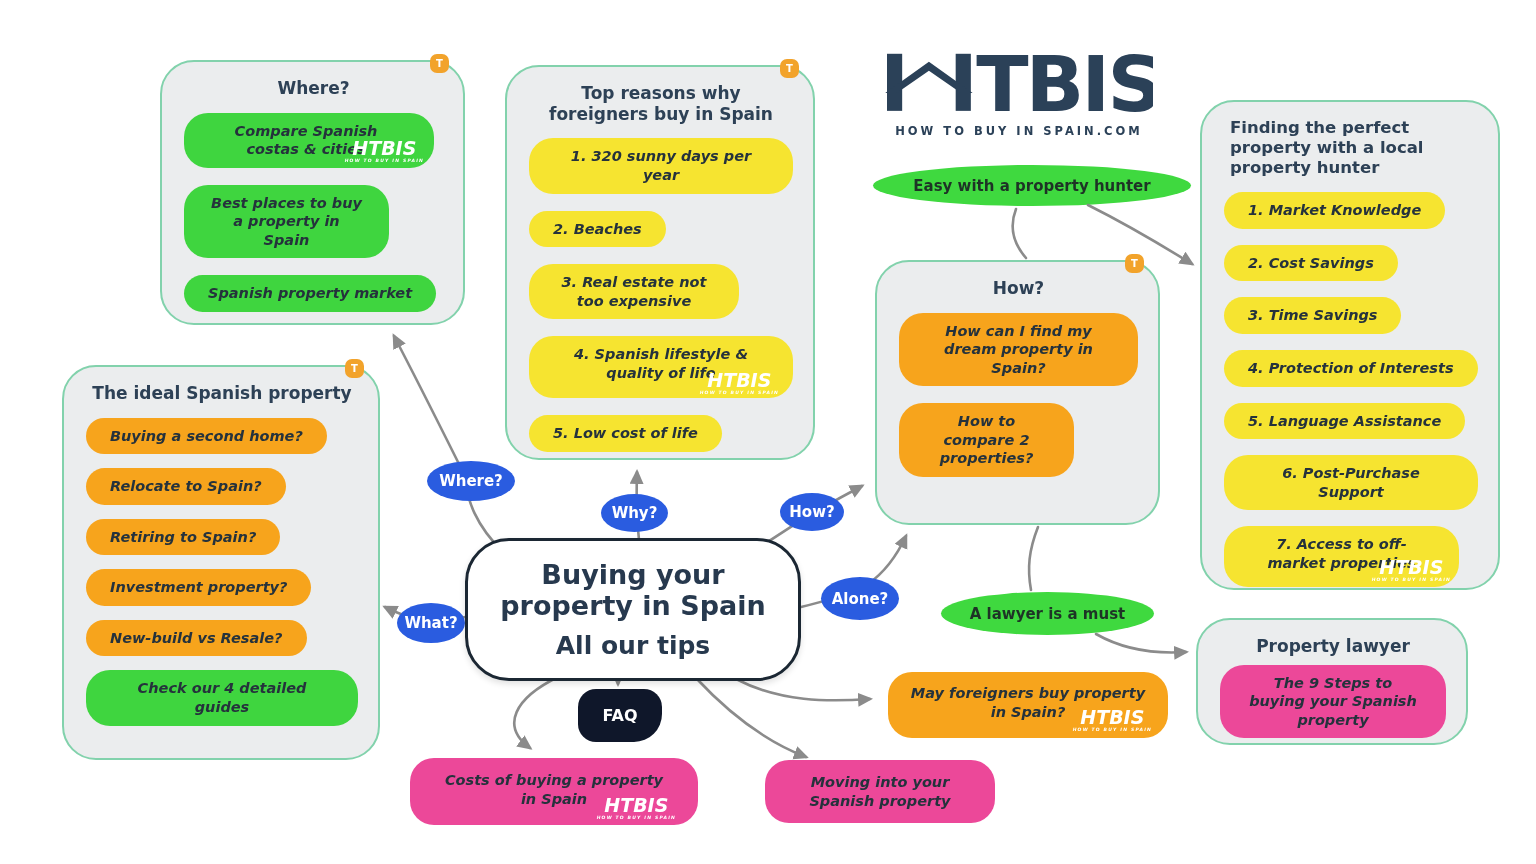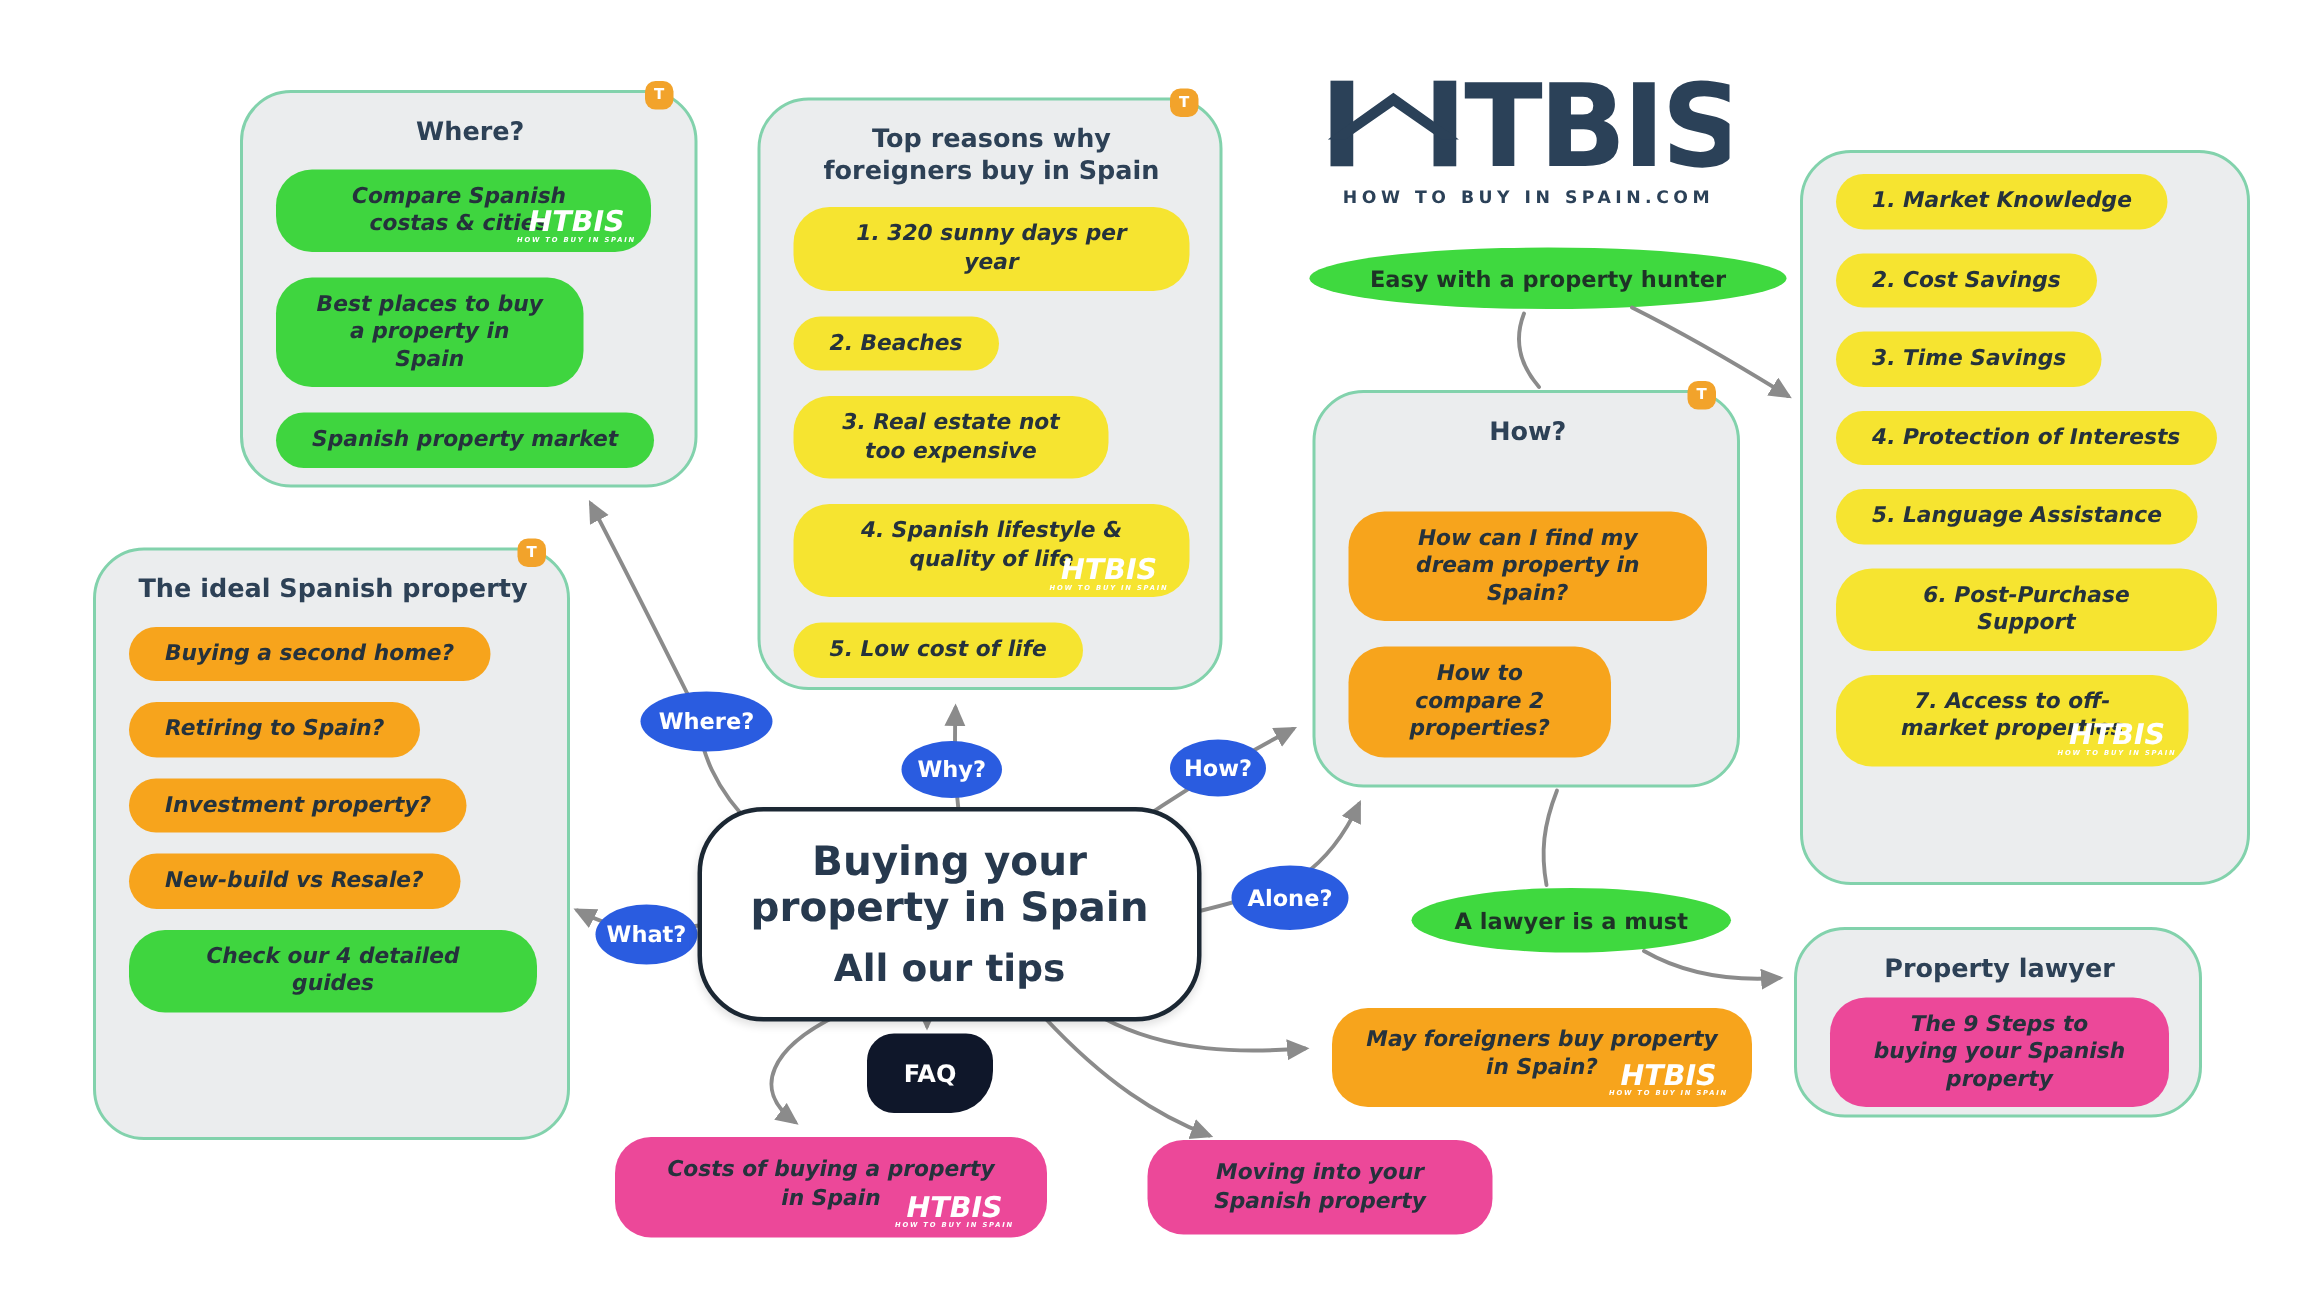--- a/index.html
+++ b/index.html
@@ -157,6 +157,7 @@
   </div>
 
   <div class="panel" style="left:1200px;top:100px;width:300px;height:490px;">
+    <div class="panel-title left" style="max-width:250px;font-size:16.5px;">Finding the perfect property with a local property hunter</div>
     <div style="display:flex;flex-direction:column;gap:16px;">
       <div class="pill yellow"><span>1. Market Knowledge</span></div>
       <div class="pill yellow"><span>2. Cost Savings</span></div>

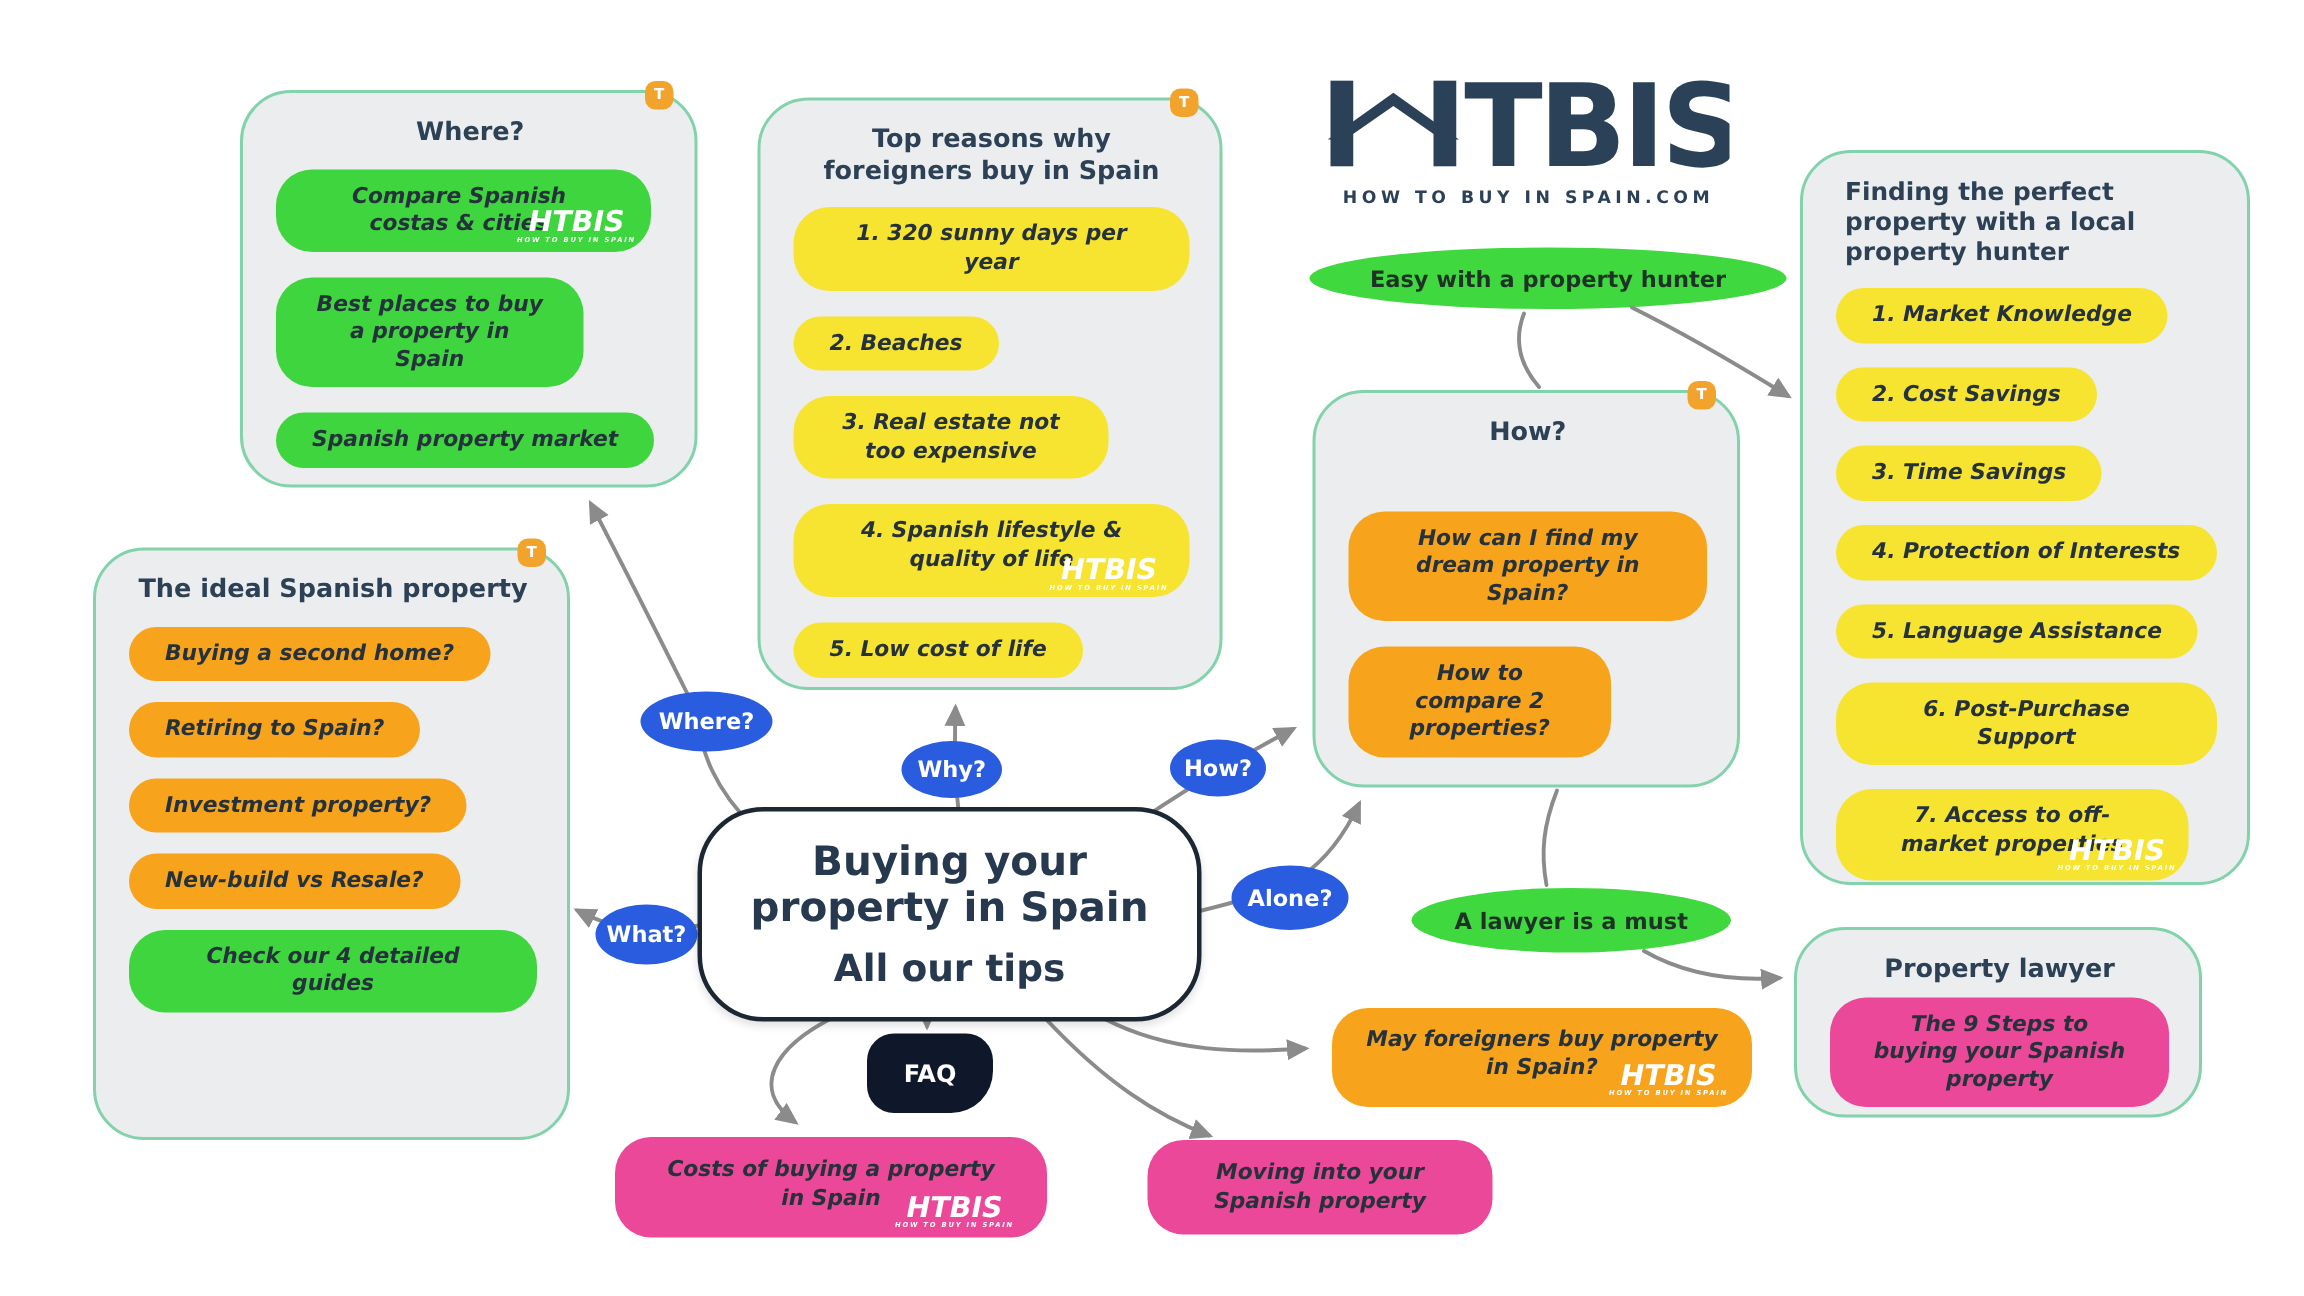--- a/index.html
+++ b/index.html
@@ -139,7 +139,7 @@
     <div class="t-badge">T</div>
     <div class="panel-title">How?</div>
     <div style="display:flex;flex-direction:column;gap:17px;">
-      <div class="pill orange" style="max-width:240px;margin-top:28px;"><span>How can I find my dream property in Spain?</span></div>
+      <div class="pill orange" style="max-width:240px;"><span>How can I find my dream property in Spain?</span></div>
       <div class="pill orange" style="max-width:175px;"><span>How to compare 2 properties?</span></div>
     </div>
   </div>

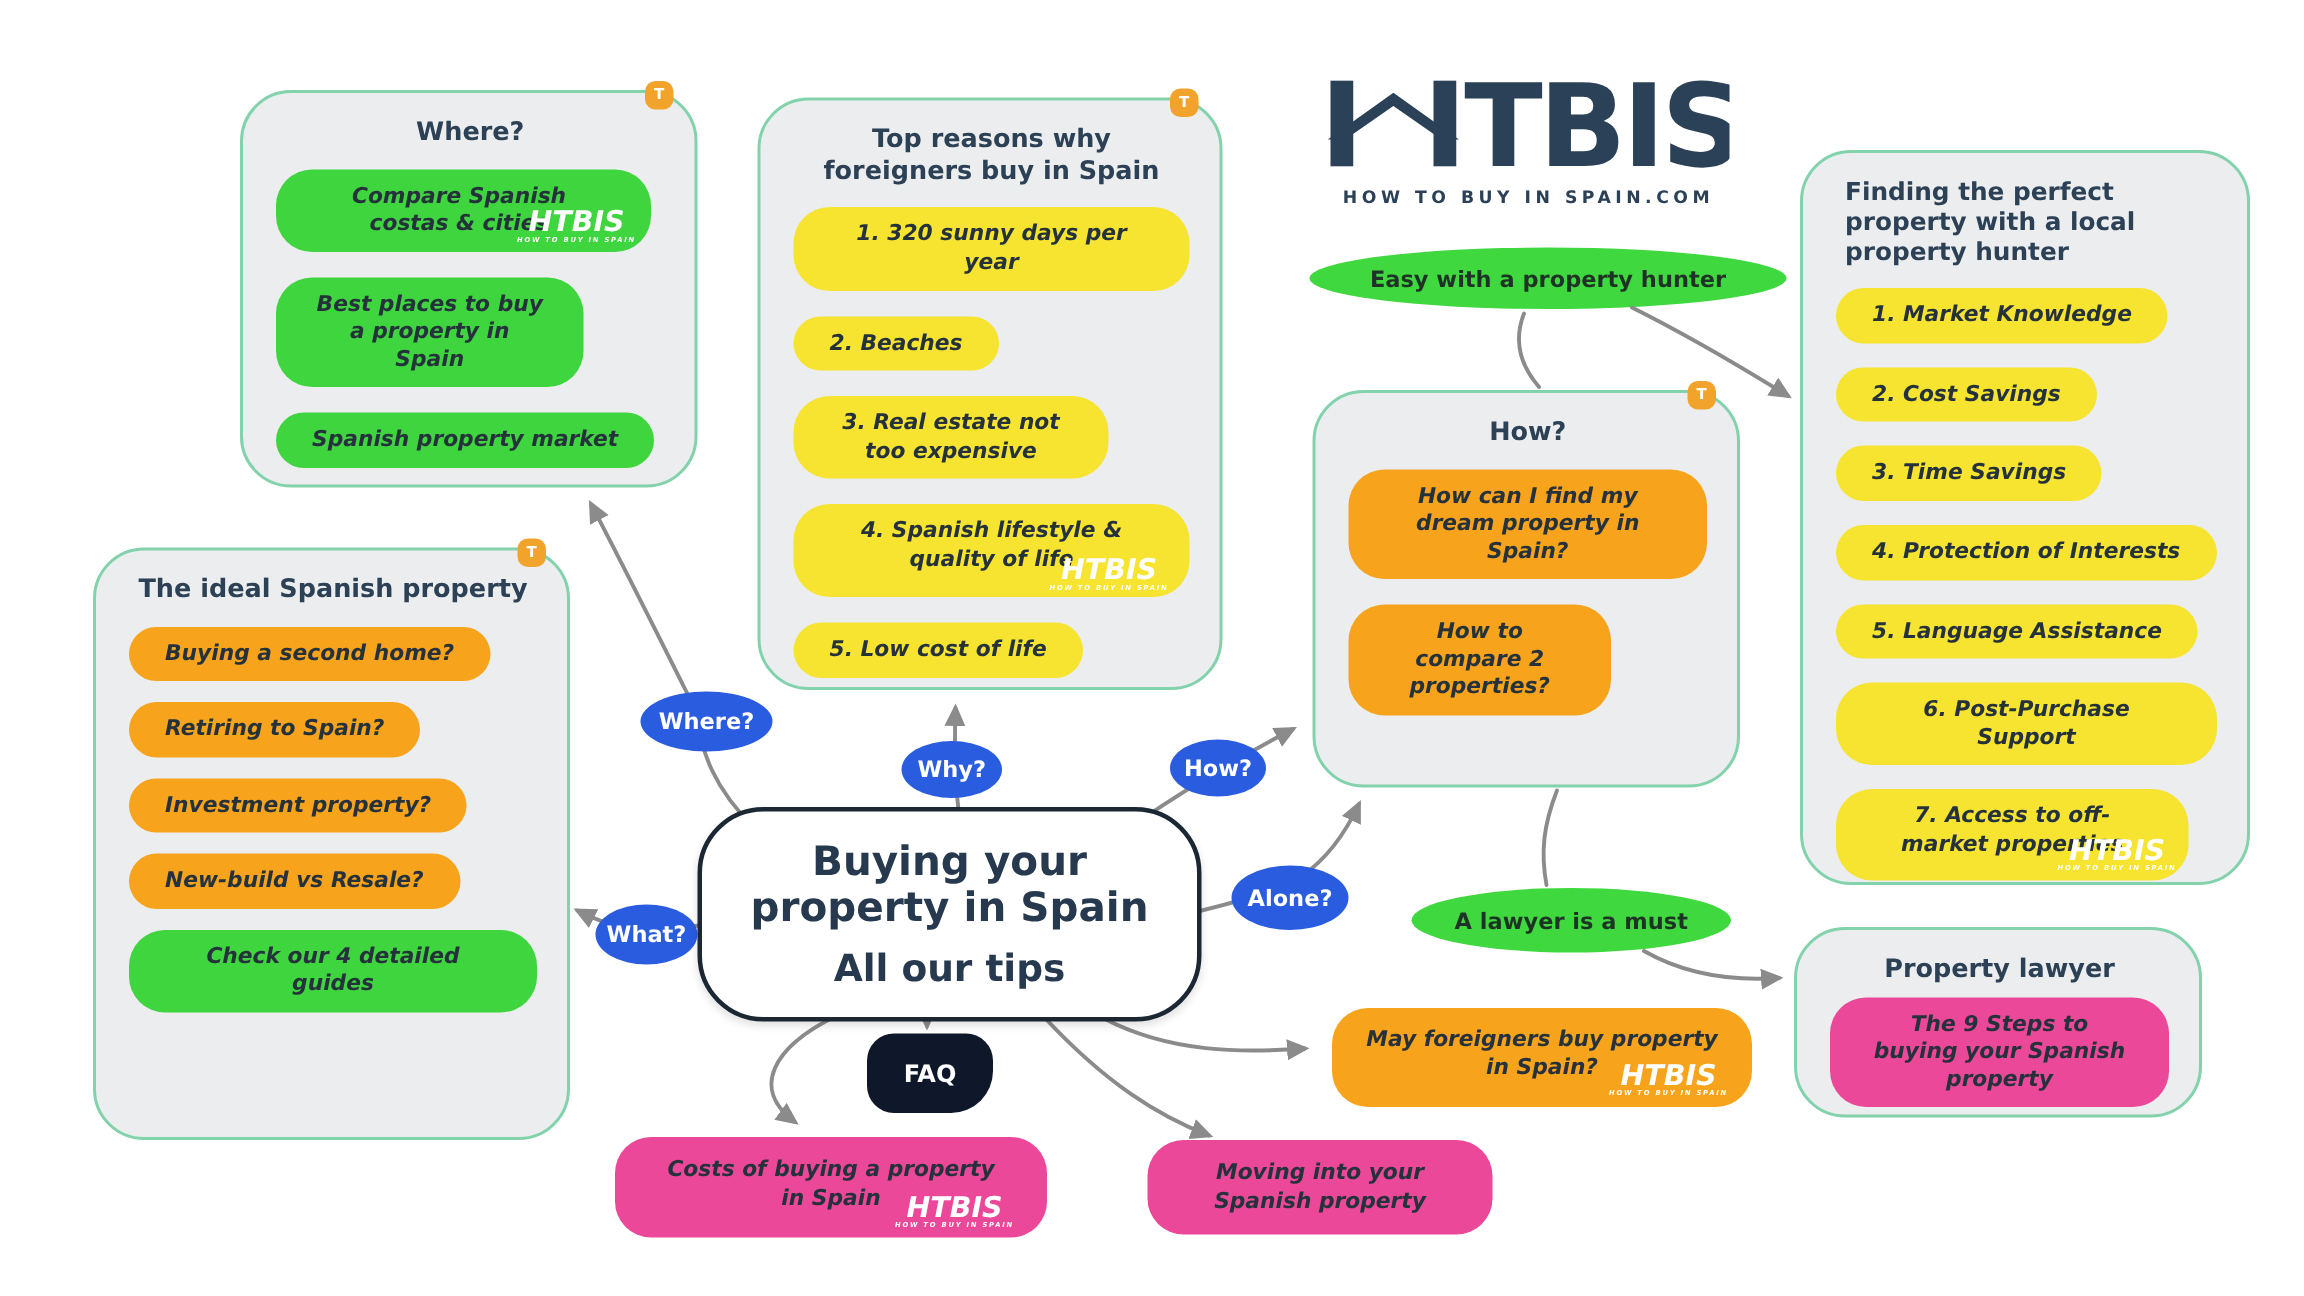--- a/index.html
+++ b/index.html
@@ -149,6 +149,7 @@
     <div class="panel-title">The ideal Spanish property</div>
     <div style="display:flex;flex-direction:column;gap:14px;">
       <div class="pill orange"><span>Buying a second home?</span></div>
+      <div class="pill orange"><span>Relocate to Spain?</span></div>
       <div class="pill orange"><span>Retiring to Spain?</span></div>
       <div class="pill orange"><span>Investment property?</span></div>
       <div class="pill orange"><span>New-build vs Resale?</span></div>

